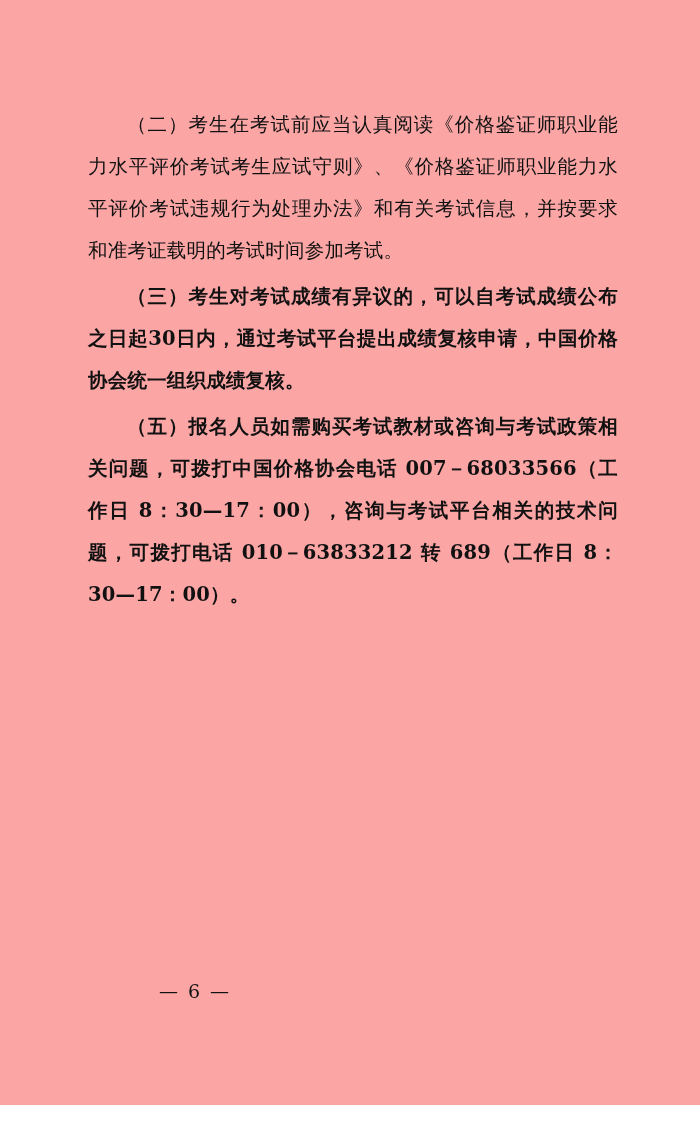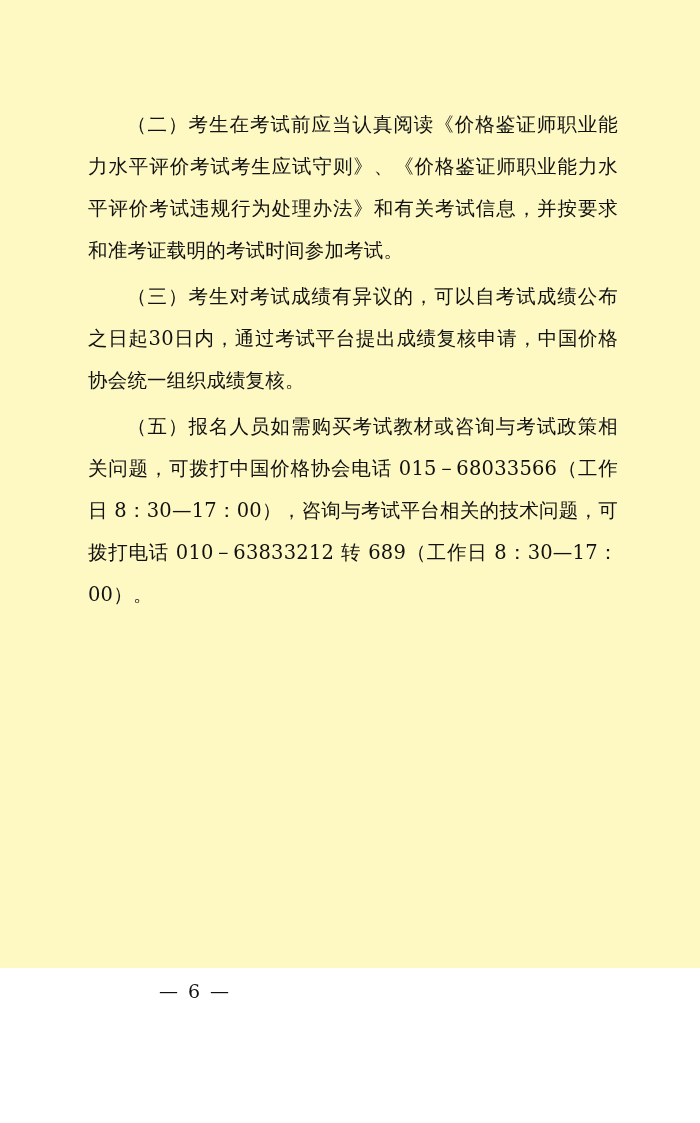--- a/index.html
+++ b/index.html
@@ -20,8 +20,8 @@
     left: 0;
     top: 0;
     width: 700px;
-    height: 968px;
-    background: #fef9c3;
+    height: 1105px;
+    background: #fca5a5;
   }
   .content {
     position: absolute;

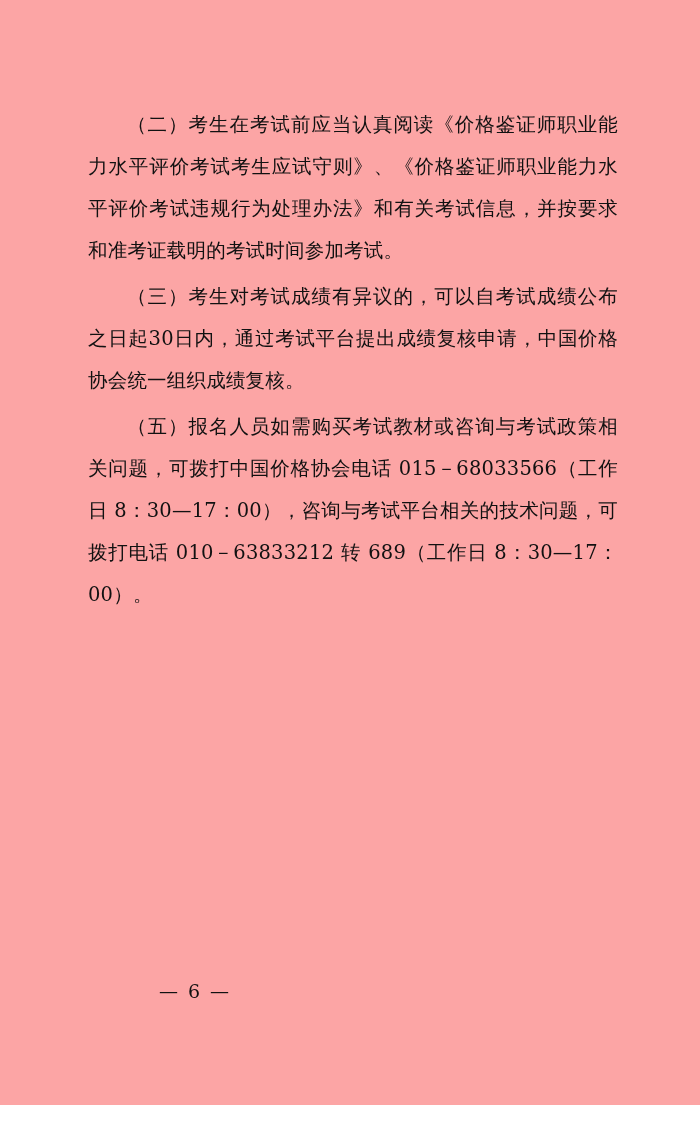--- a/index.html
+++ b/index.html
@@ -40,6 +40,7 @@
   }
   .para + .para {
     margin-top: 4px;
+    font-weight: bold;
   }
   .indent {
     text-indent: 39px;

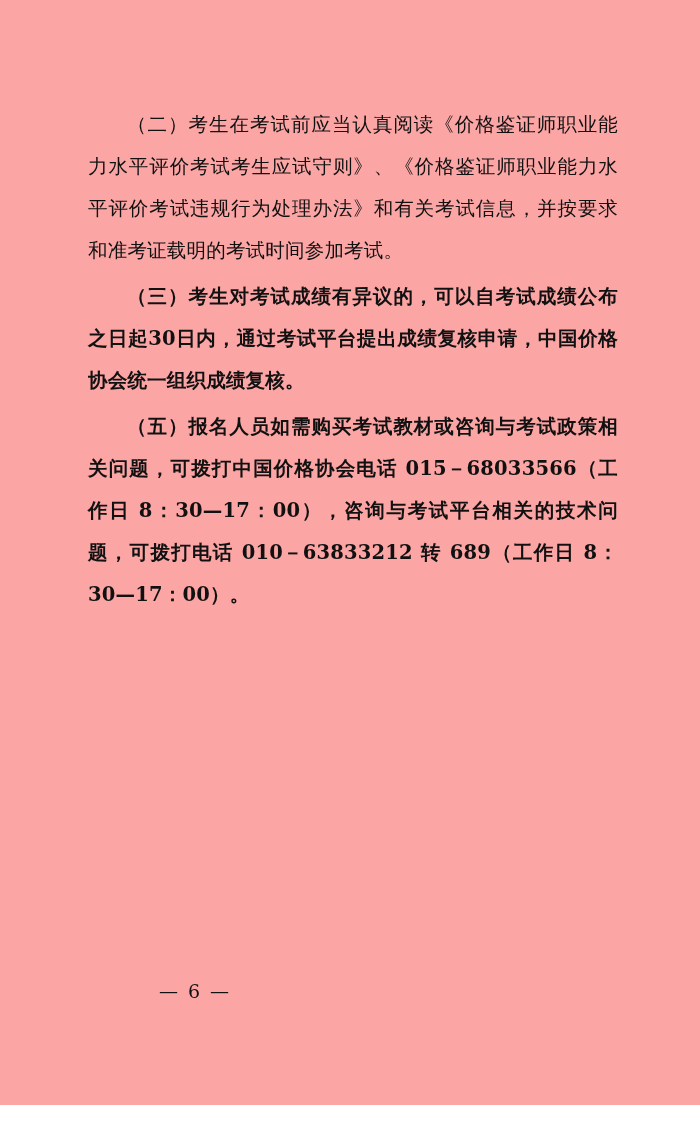--- a/index.html
+++ b/index.html
@@ -69,7 +69,7 @@
   <div class="content">
     <p class="para indent">（二）考生在考试前应当认真阅读《价格鉴证师职业能力水平评价考试考生应试守则》、《价格鉴证师职业能力水平评价考试违规行为处理办法》和有关考试信息，并按要求和准考证载明的考试时间参加考试。</p>
     <p class="para indent">（三）考生对考试成绩有异议的，可以自考试成绩公布之日起30日内，通过考试平台提出成绩复核申请，中国价格协会统一组织成绩复核。</p>
-    <p class="para indent">（五）报名人员如需购买考试教材或咨询与考试政策相关问题，可拨打中国价格协会电话 015－68033566（工作日 8：30—17：00），咨询与考试平台相关的技术问题，可拨打电话 010－63833212 转 689（工作日 8：30—17：00）。</p>
+    <p class="para indent">（五）报名人员如需购买考试教材或咨询与考试政策相关问题，可拨打中国价格协会电话 007－68033566（工作日 8：30—17：00），咨询与考试平台相关的技术问题，可拨打电话 010－63833212 转 689（工作日 8：30—17：00）。</p>
   </div>
 
   <div class="page-number">

